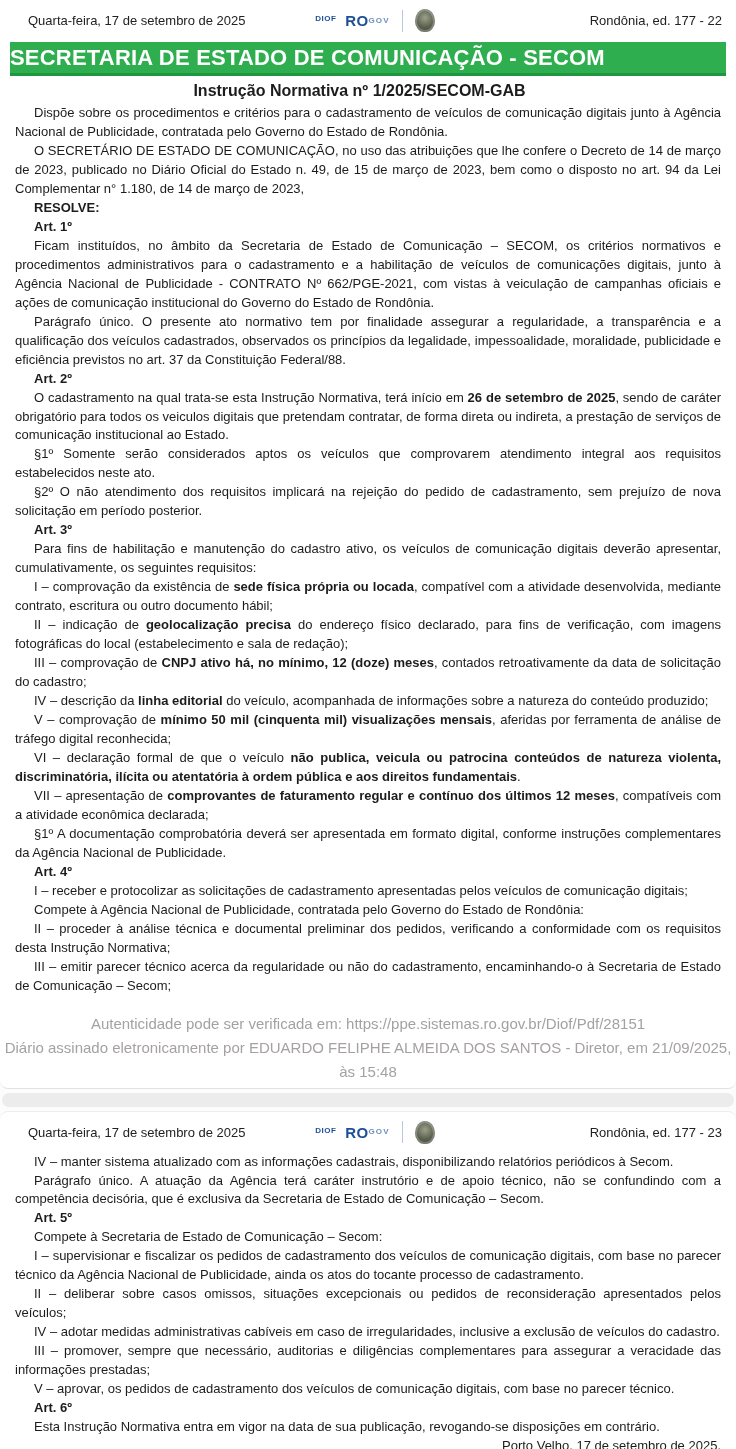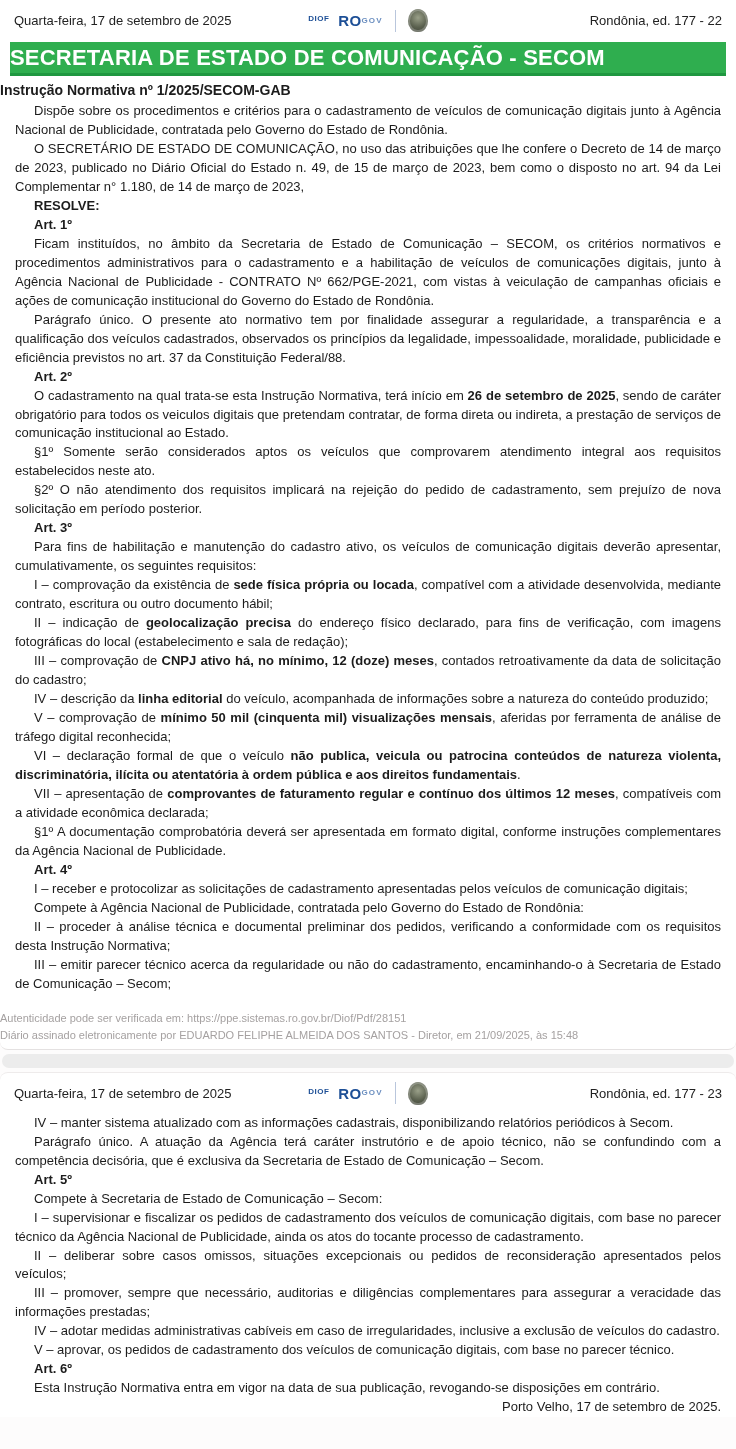--- a/index.html
+++ b/index.html
@@ -31,7 +31,7 @@
     padding:9px 14px 5px 14px;
     font-size:13px;color:#222;
   }
-  .header-left{flex:1;text-align:left;}
+  .header-left{flex:1;text-align:left;margin-left:14px;}
   .header-right{flex:1;text-align:right;}
   .header-center{flex:0 0 auto;}
 

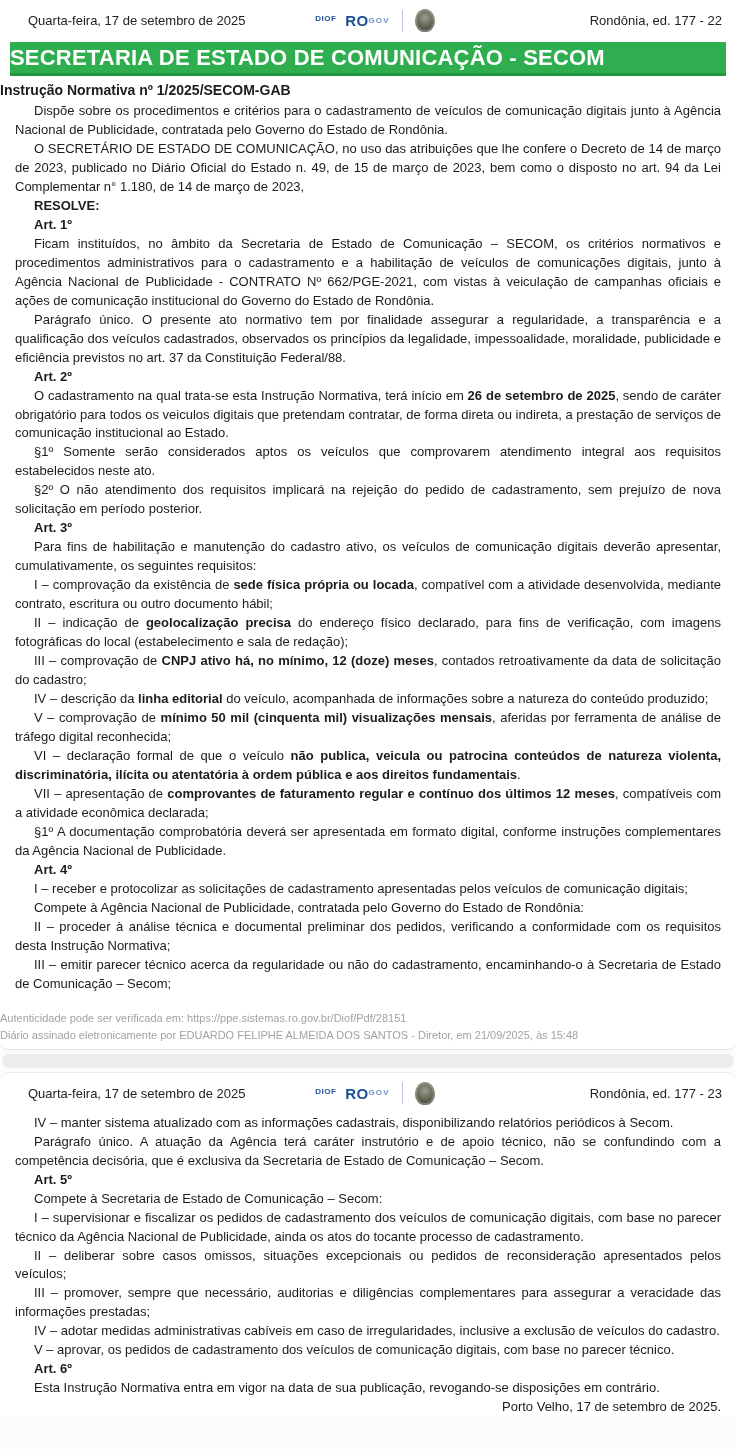--- a/index.html
+++ b/index.html
@@ -57,7 +57,7 @@
   }
   .banner span{color:#fff;font-weight:700;font-size:22px;letter-spacing:.2px;}
 
-  .doc-title{font-weight:700;font-size:14px;margin:3px 17px 4px 0;}
+  .doc-title{text-align:center;font-weight:700;font-size:16px;margin:3px 17px 4px 0;}
 
   .content{padding:0 15px;font-size:13px;line-height:1.46;text-align:justify;}
   .para{margin:0;text-indent:19px;}

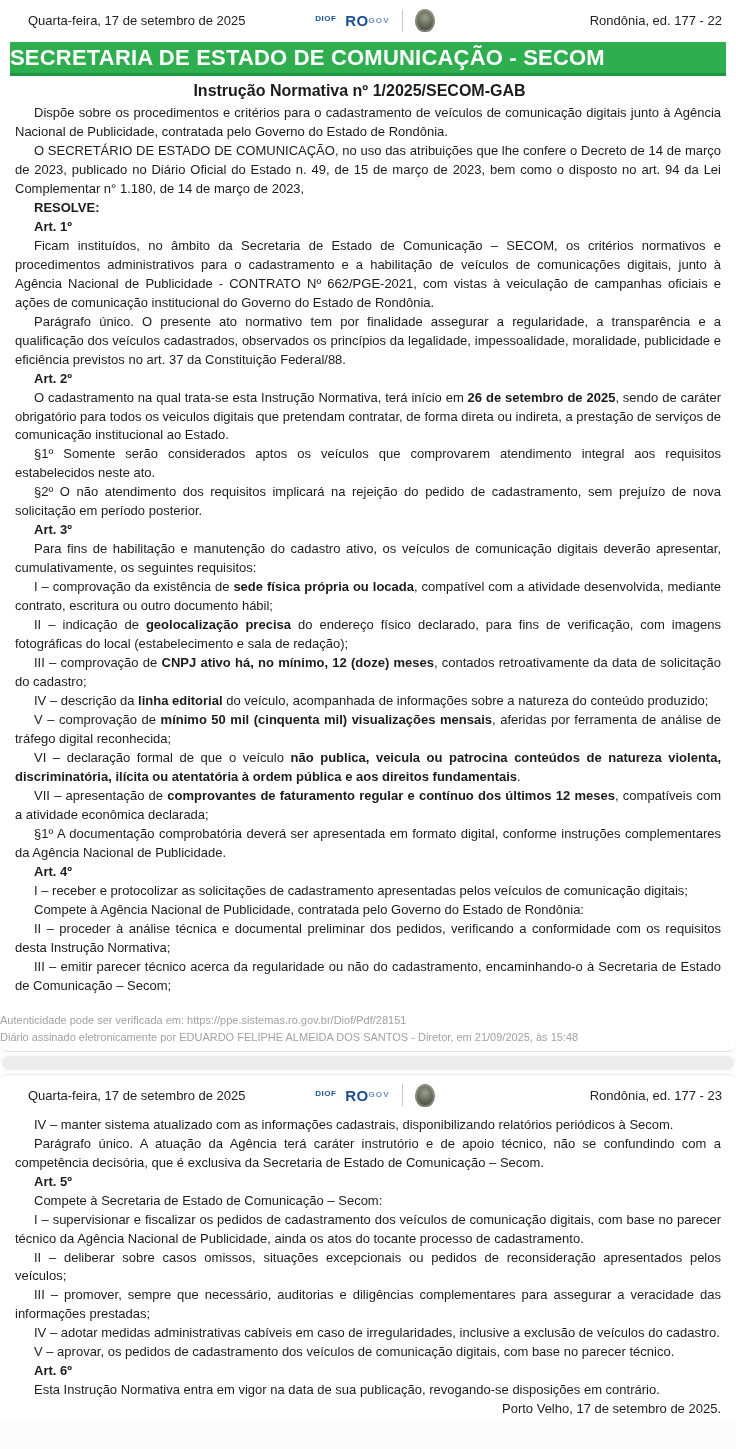--- a/index.html
+++ b/index.html
@@ -65,7 +65,7 @@
   .para.right{text-align:right;text-indent:0;}
   .para b{font-weight:700;}
 
-  .page-footer{margin-top:16px;font-size:11px;color:var(--footer-gray);line-height:1.6;}
+  .page-footer{margin-top:16px;text-align:center;font-size:15px;color:var(--footer-gray);line-height:1.6;}
 
   .page-2 .content{padding-top:4px;}
 </style>

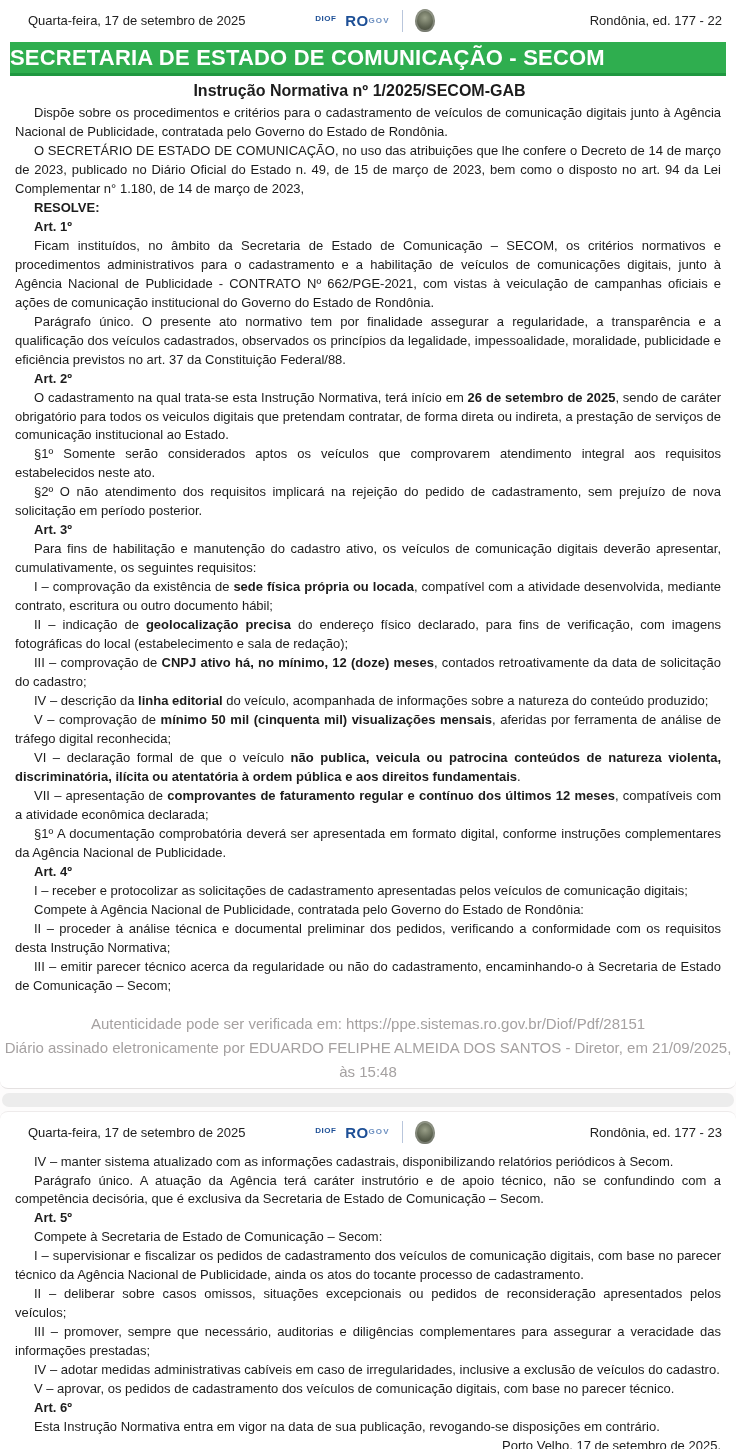--- a/index.html
+++ b/index.html
@@ -155,8 +155,8 @@
       <p class="para"><span>Compete à Secretaria de Estado de Comunicação – Secom:</span></p>
       <p class="para"><span>I – supervisionar e fiscalizar os pedidos de cadastramento dos veículos de comunicação digitais, com base no parecer técnico da Agência Nacional de Publicidade, ainda os atos do tocante processo de cadastramento.</span></p>
       <p class="para"><span>II – deliberar sobre casos omissos, situações excepcionais ou pedidos de reconsideração apresentados pelos veículos;</span></p>
+      <p class="para"><span>IV – adotar medidas administrativas cabíveis em caso de irregularidades, inclusive a exclusão de veículos do cadastro.</span></p>
       <p class="para"><span>III – promover, sempre que necessário, auditorias e diligências complementares para assegurar a veracidade das informações prestadas;</span></p>
-      <p class="para"><span>IV – adotar medidas administrativas cabíveis em caso de irregularidades, inclusive a exclusão de veículos do cadastro.</span></p>
       <p class="para"><span>V – aprovar, os pedidos de cadastramento dos veículos de comunicação digitais, com base no parecer técnico.</span></p>
       <p class="para bold"><span>Art. 6º</span></p>
       <p class="para"><span>Esta Instrução Normativa entra em vigor na data de sua publicação, revogando-se disposições em contrário.</span></p>

